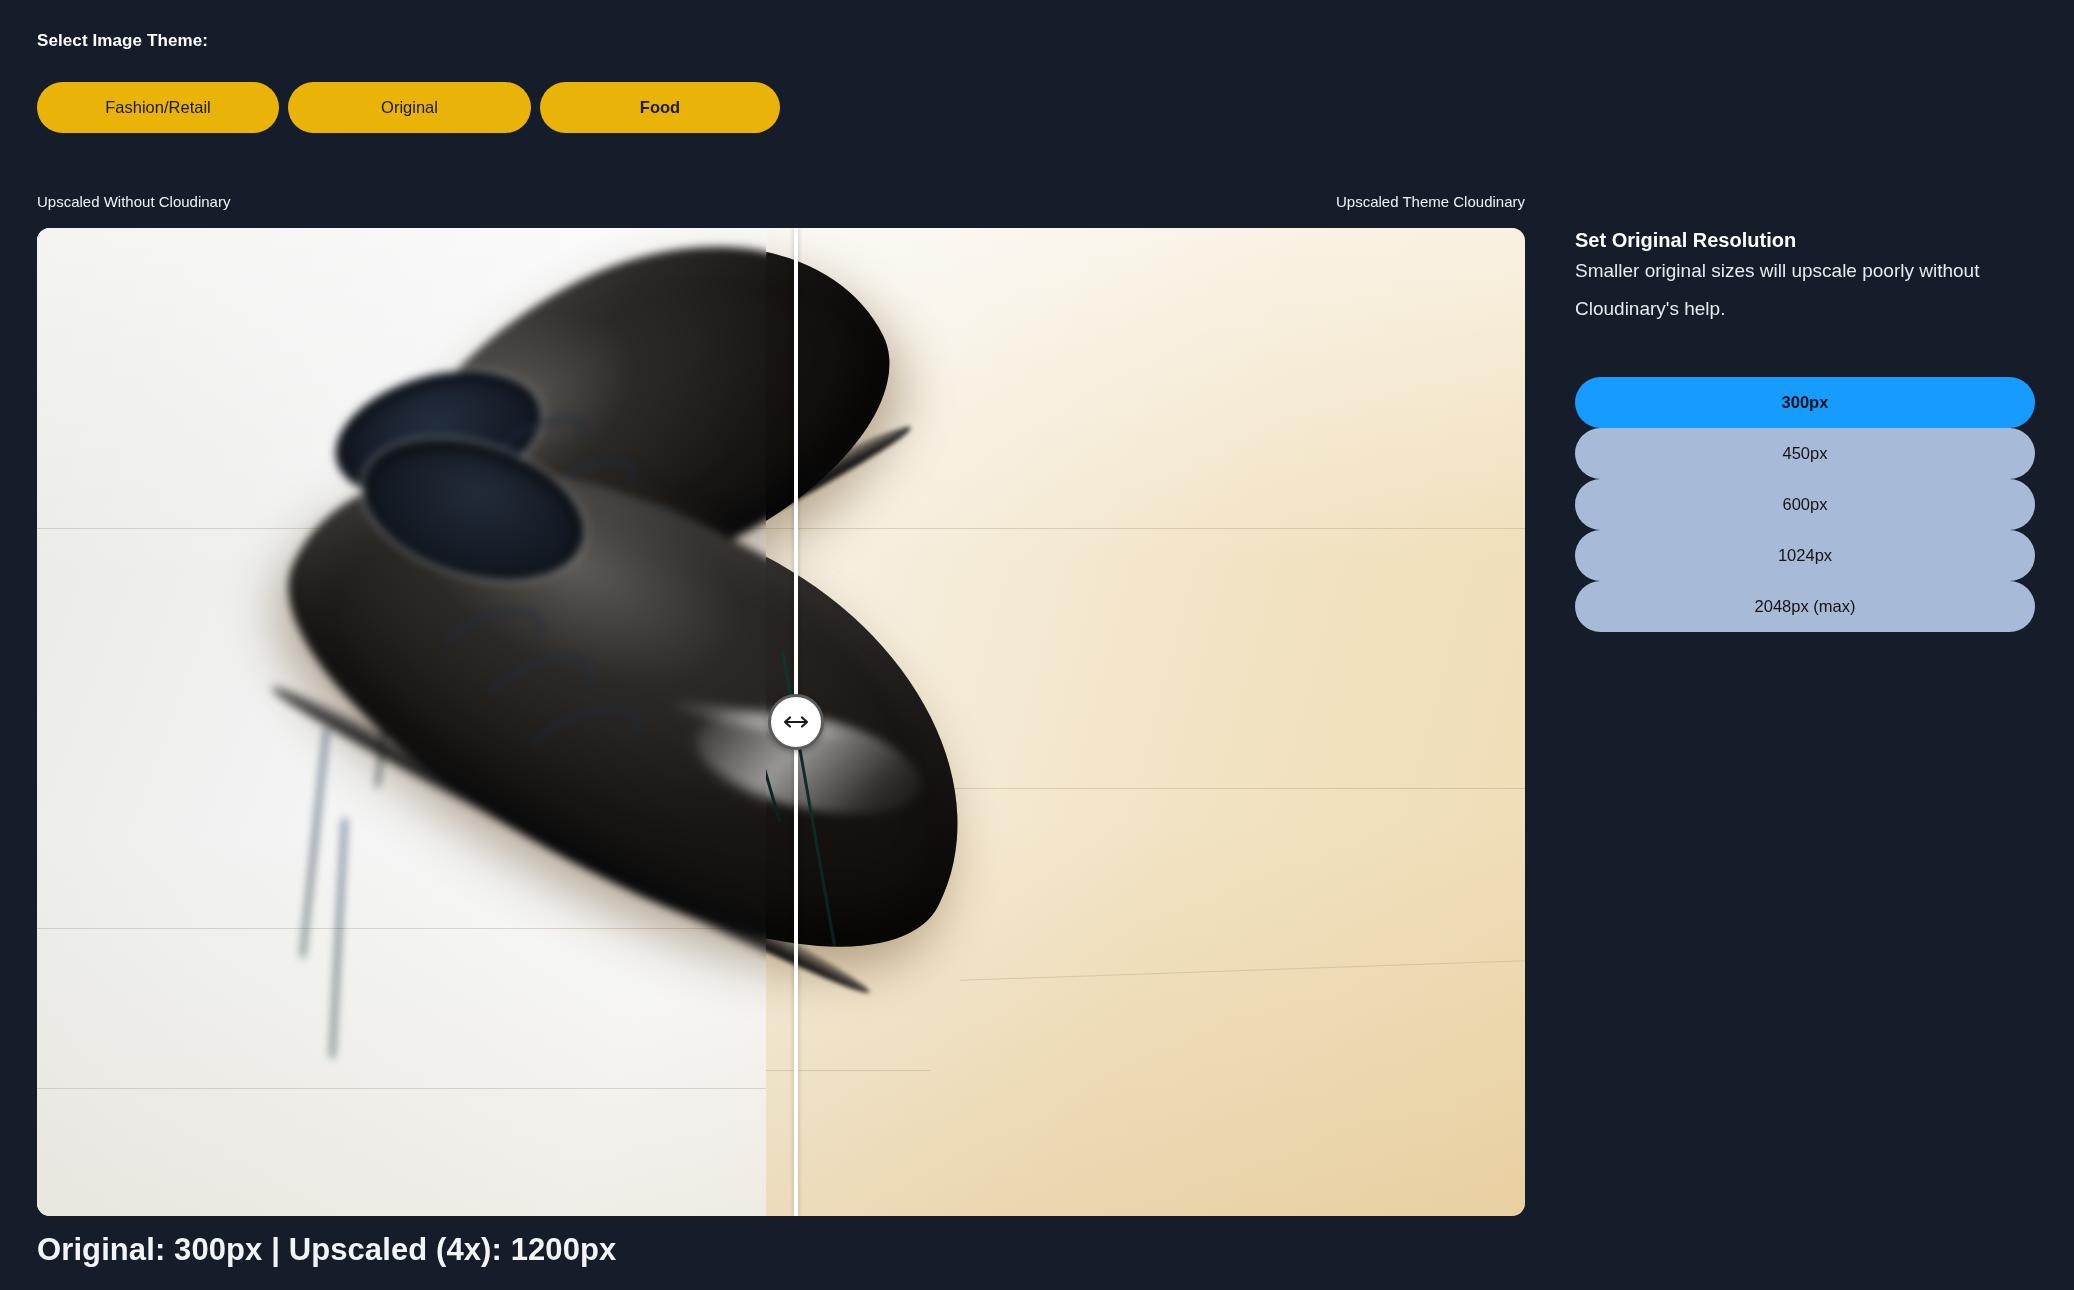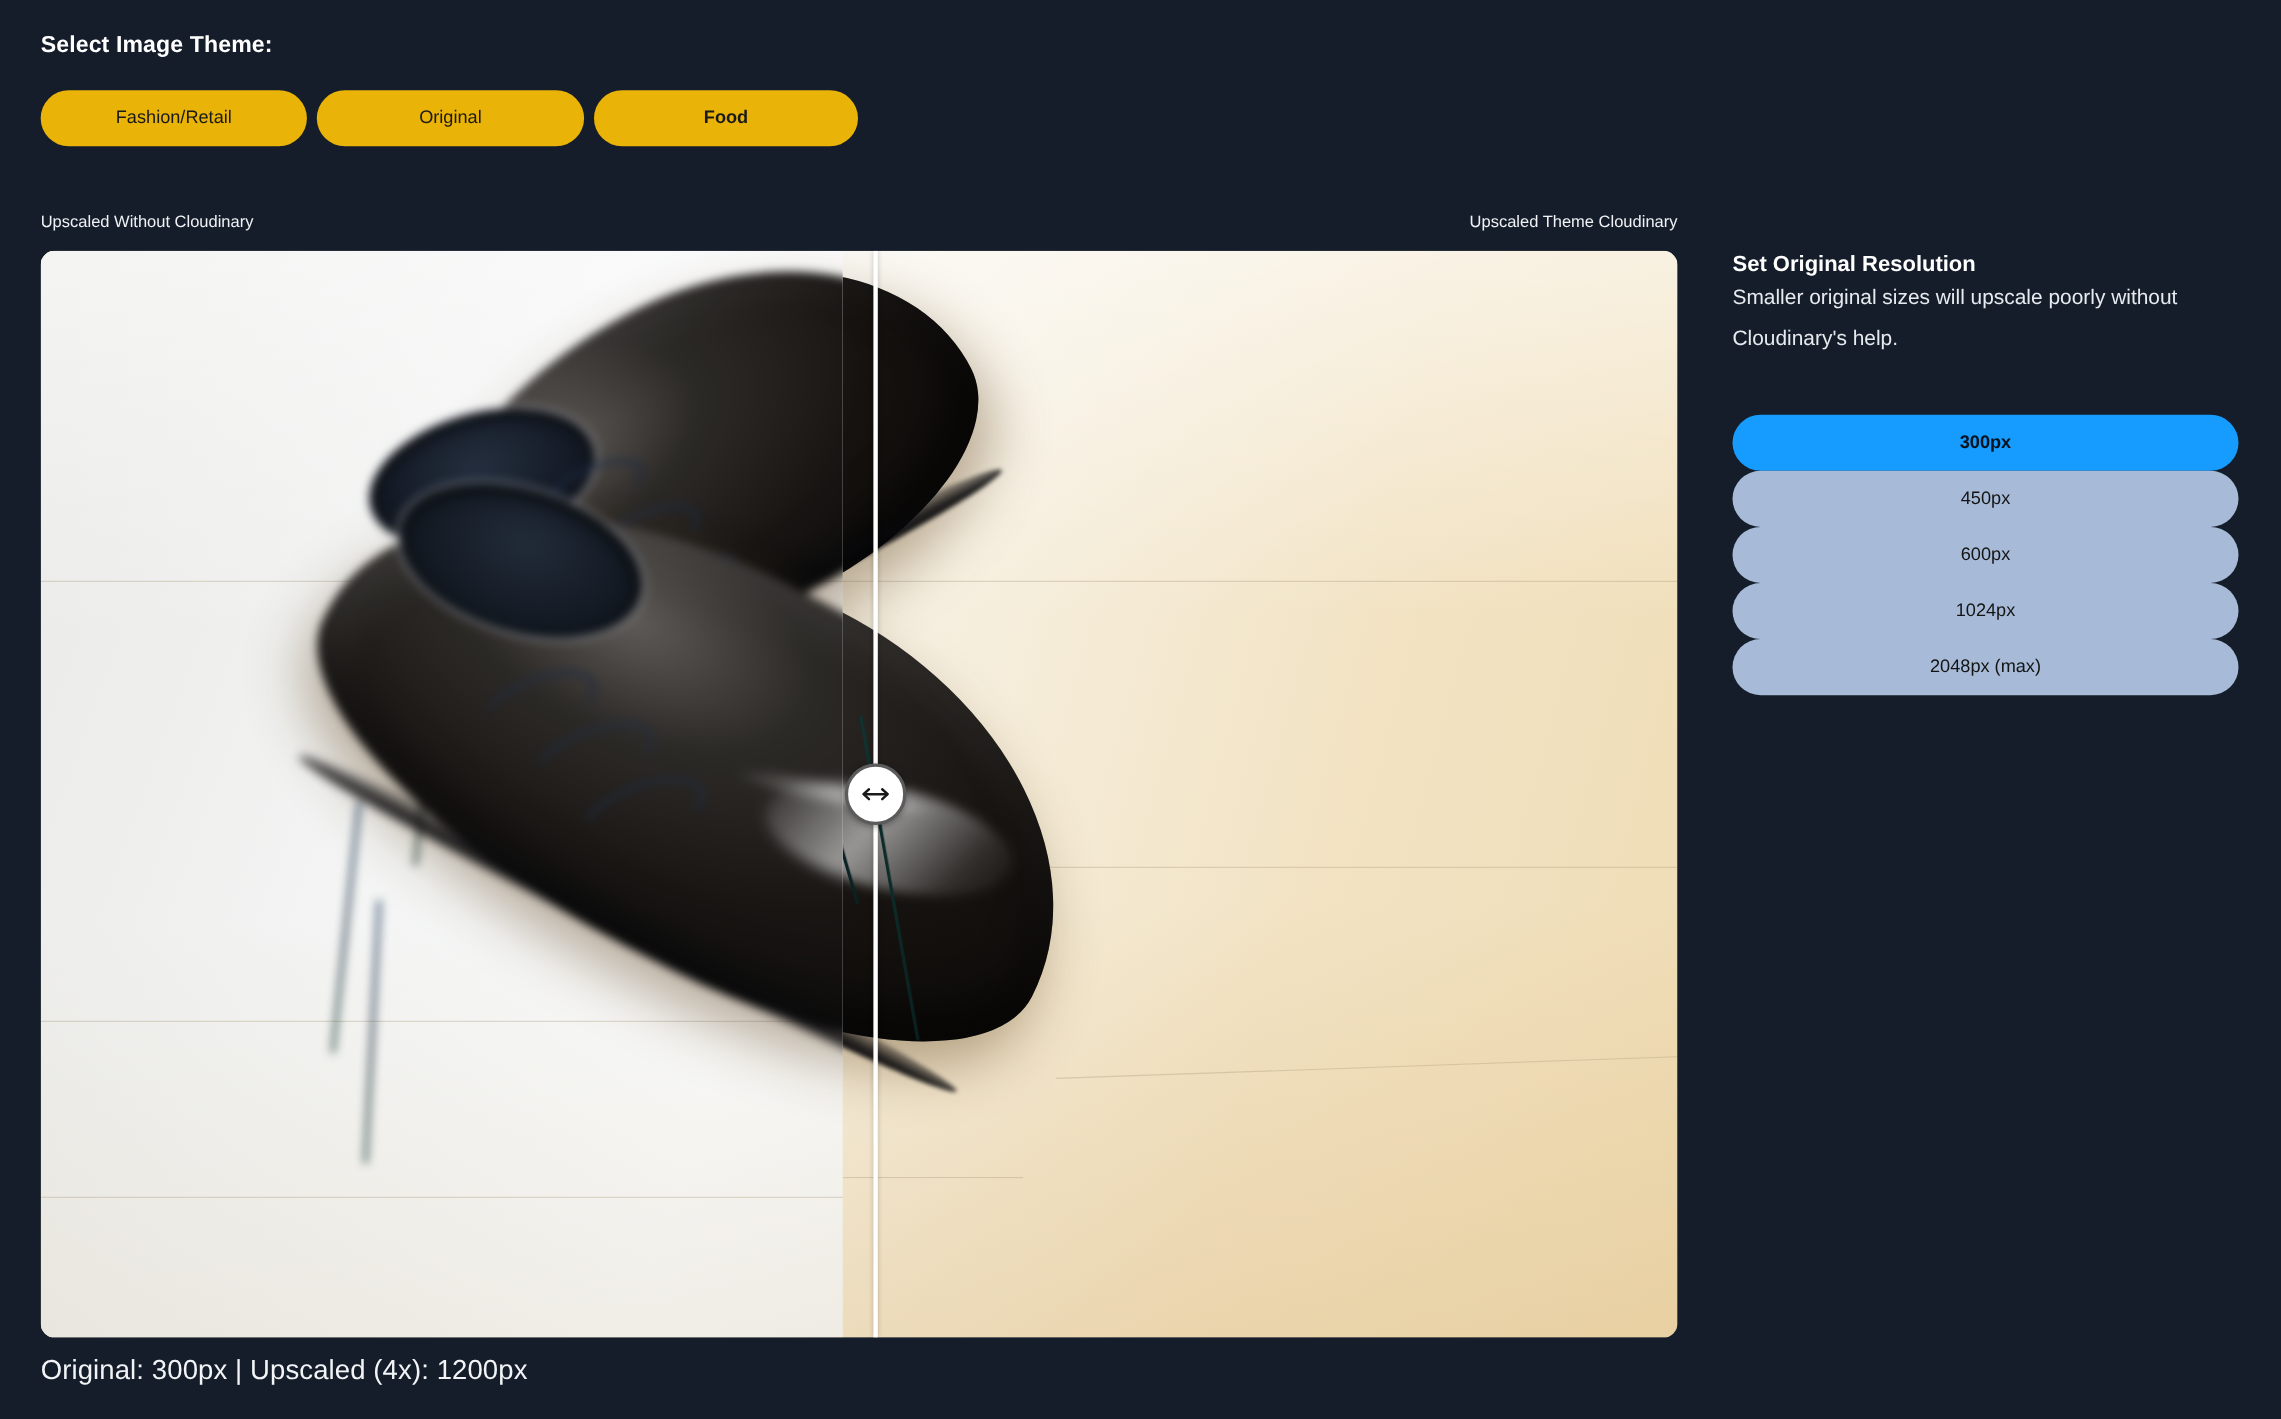--- a/index.html
+++ b/index.html
@@ -27,7 +27,7 @@
   }
 
   .theme-label {
-    font-size: 21px;
+    font-size: 17px;
     font-weight: bold;
     color: #ffffff;
     letter-spacing: 0.1px;

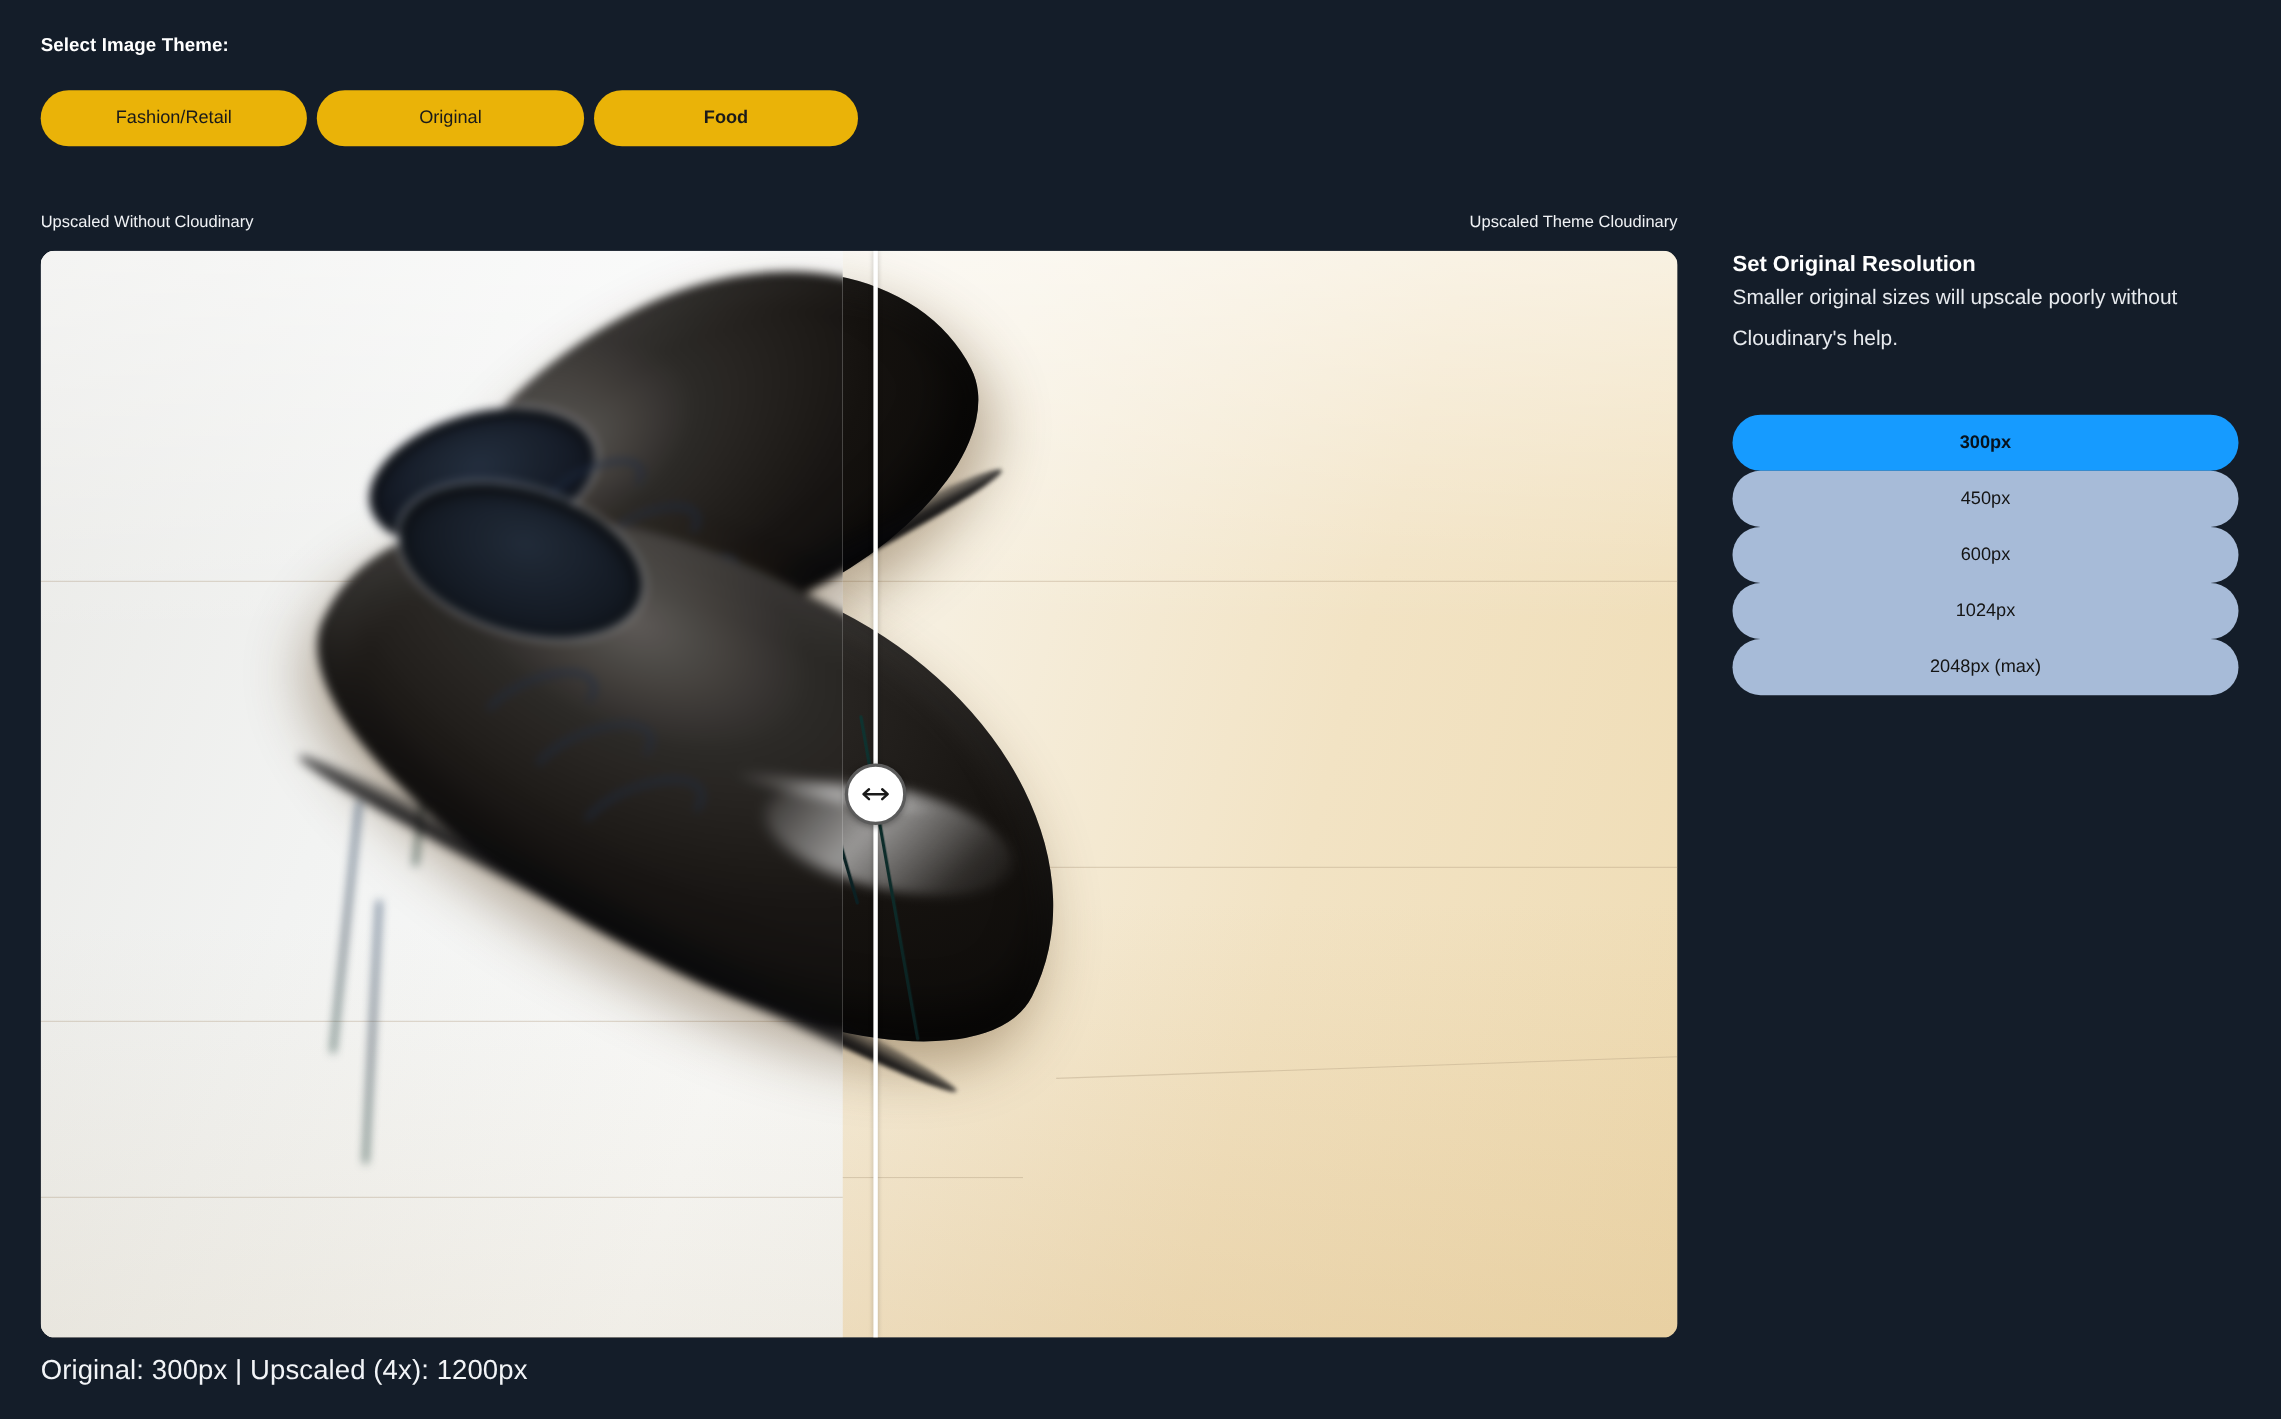--- a/index.html
+++ b/index.html
@@ -291,9 +291,10 @@
     position: absolute;
     left: 37px;
     top: 1232px;
-    font-size: 25px;
+    font-size: 31px;
     color: #f2f4f7;
     letter-spacing: 0.1px;
+    font-weight: bold;
   }
 
   

